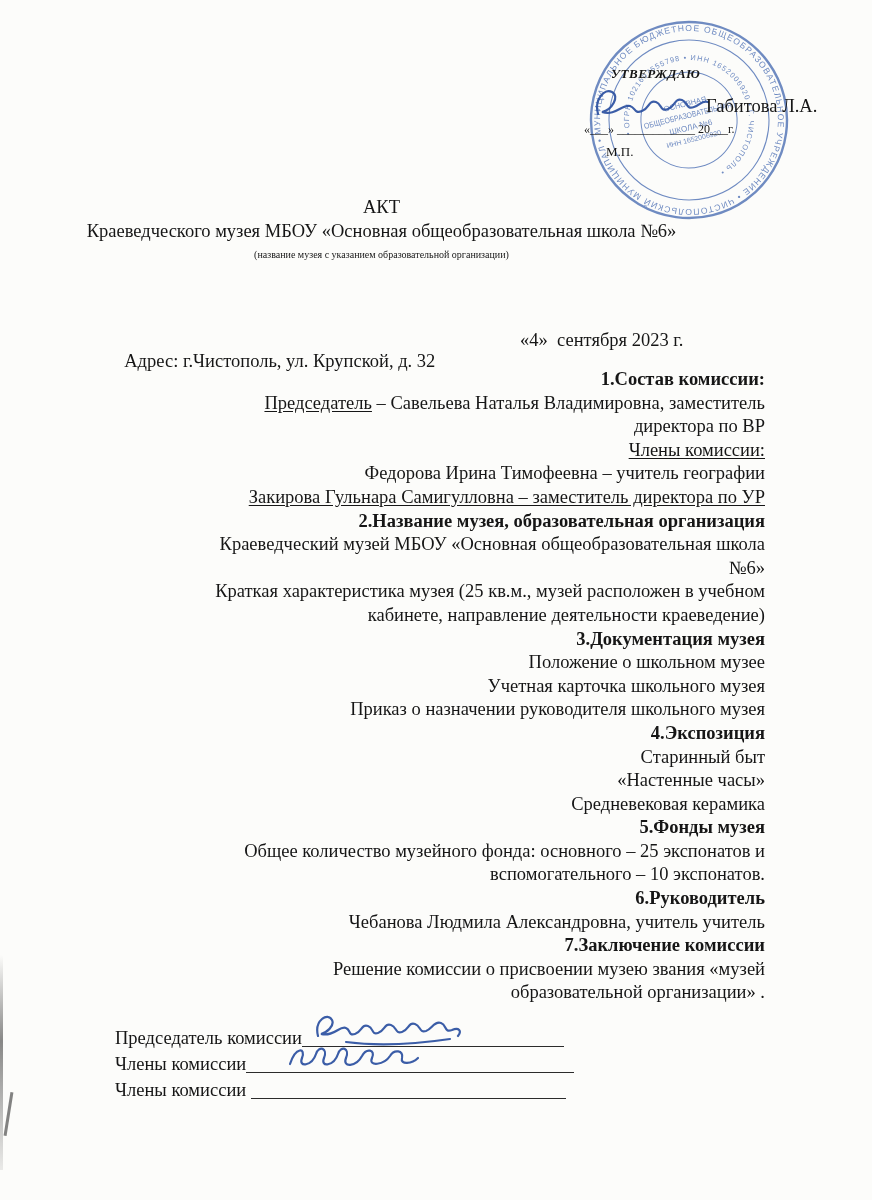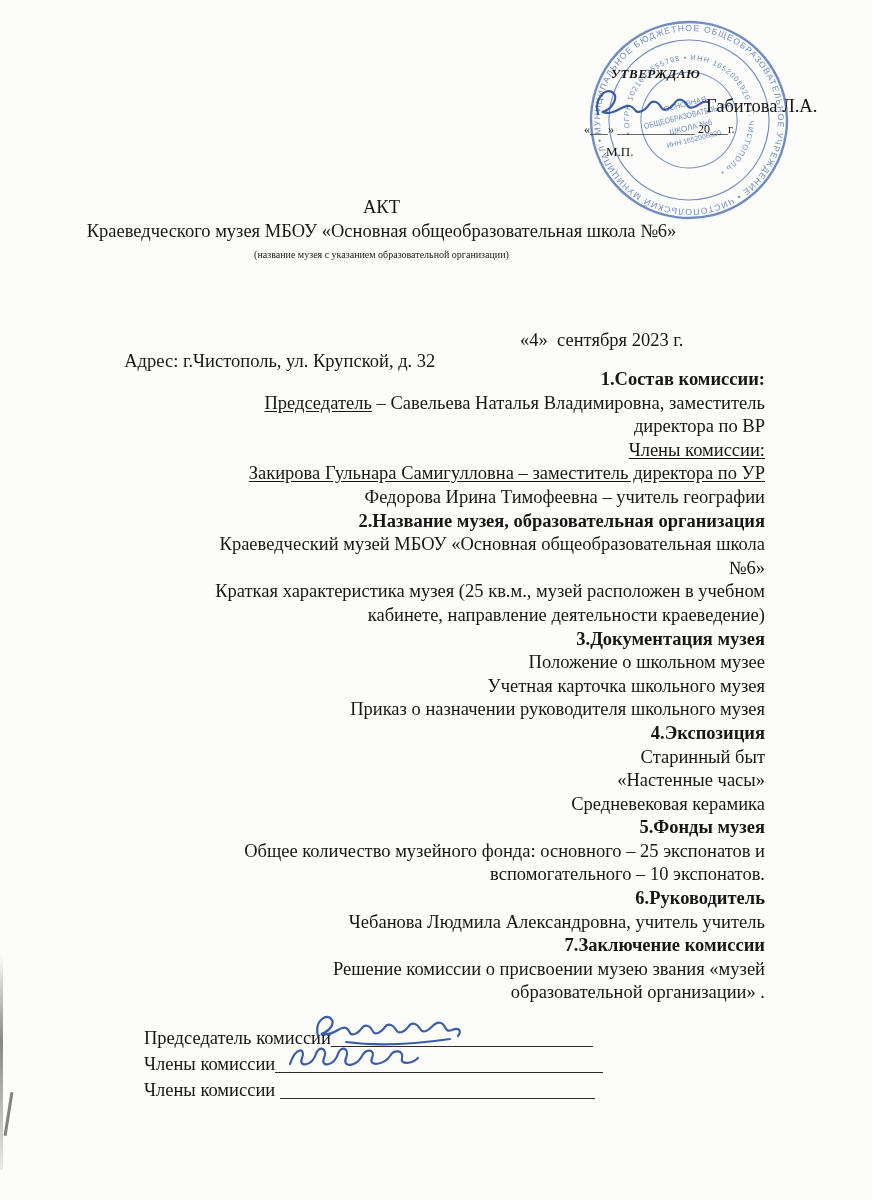--- a/index.html
+++ b/index.html
@@ -106,8 +106,8 @@
     <div class="bl ind"><span class="u">Председатель</span><span> – Савельева Наталья Владимировна, заместитель</span></div>
     <div class="bl out"><span>директора по ВР</span></div>
     <div class="bl ind"><span class="u">Члены комиссии:</span></div>
+    <div class="bl ind"><span>Федорова Ирина Тимофеевна – учитель географии</span></div>
     <div class="bl ind"><span class="u">Закирова Гульнара Самигулловна – заместитель директора по УР</span></div>
-    <div class="bl ind"><span>Федорова Ирина Тимофеевна – учитель географии</span></div>
     <div class="bl head"><span class="num">2.</span><span>Название музея, образовательная организация</span></div>
     <div class="bl ind"><span>Краеведческий музей МБОУ «Основная общеобразовательная школа</span></div>
     <div class="bl ind"><span>№6»</span></div>

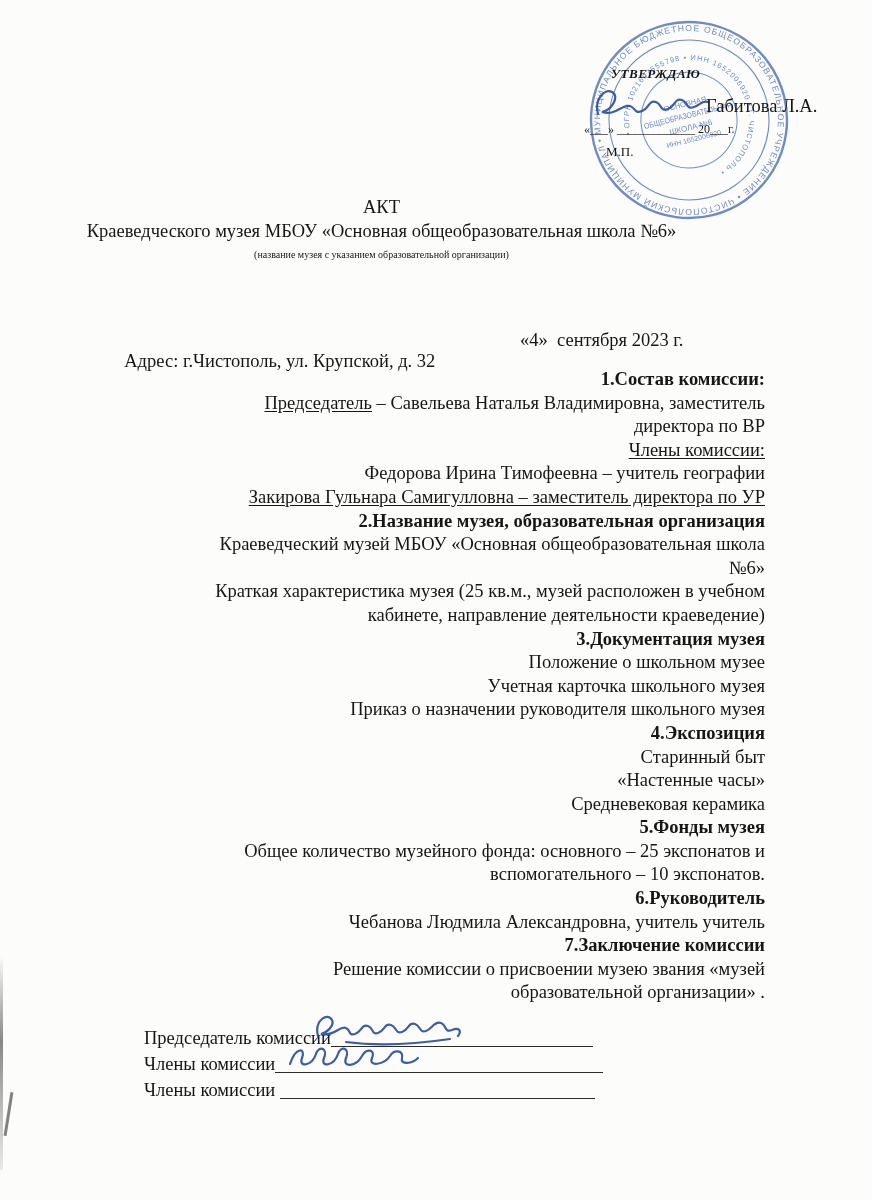--- a/index.html
+++ b/index.html
@@ -40,7 +40,7 @@
 
   
   .signoff { position:absolute; left:115px; top:1026px; font-size:18.5px; line-height:25.8px; }
-  .srow { white-space:pre;margin-left:29px; }
+  .srow { white-space:pre; }
   .sline { display:inline-block; border-bottom:1.4px solid #2b2b2b; height:14px; vertical-align:-3px; }
   .w1 { width:262px; } .w2 { width:328px; } .w3 { width:315px; }
   .sig1 { position:absolute; left:312px; top:1006px; width:165px; height:46px; }

